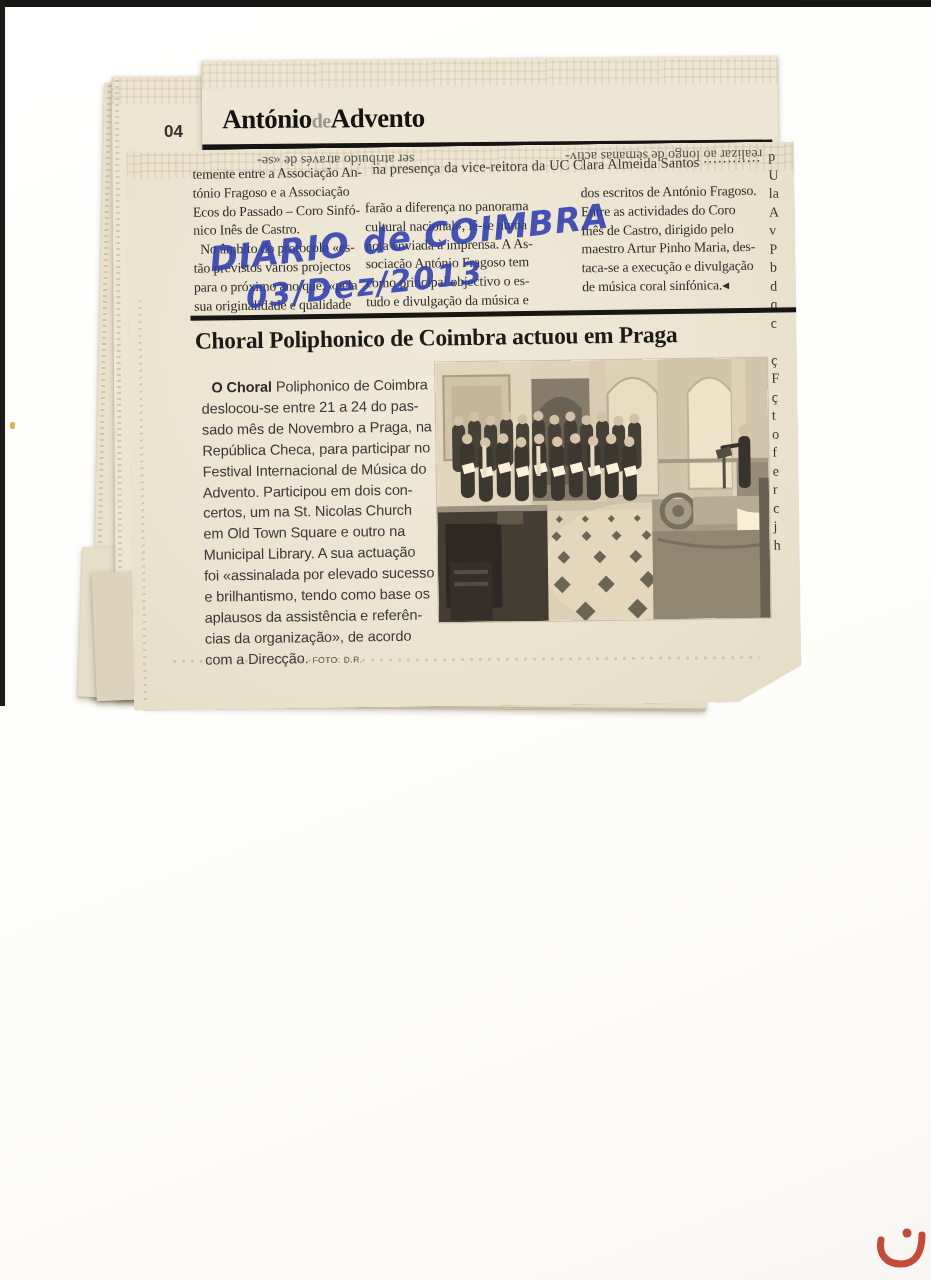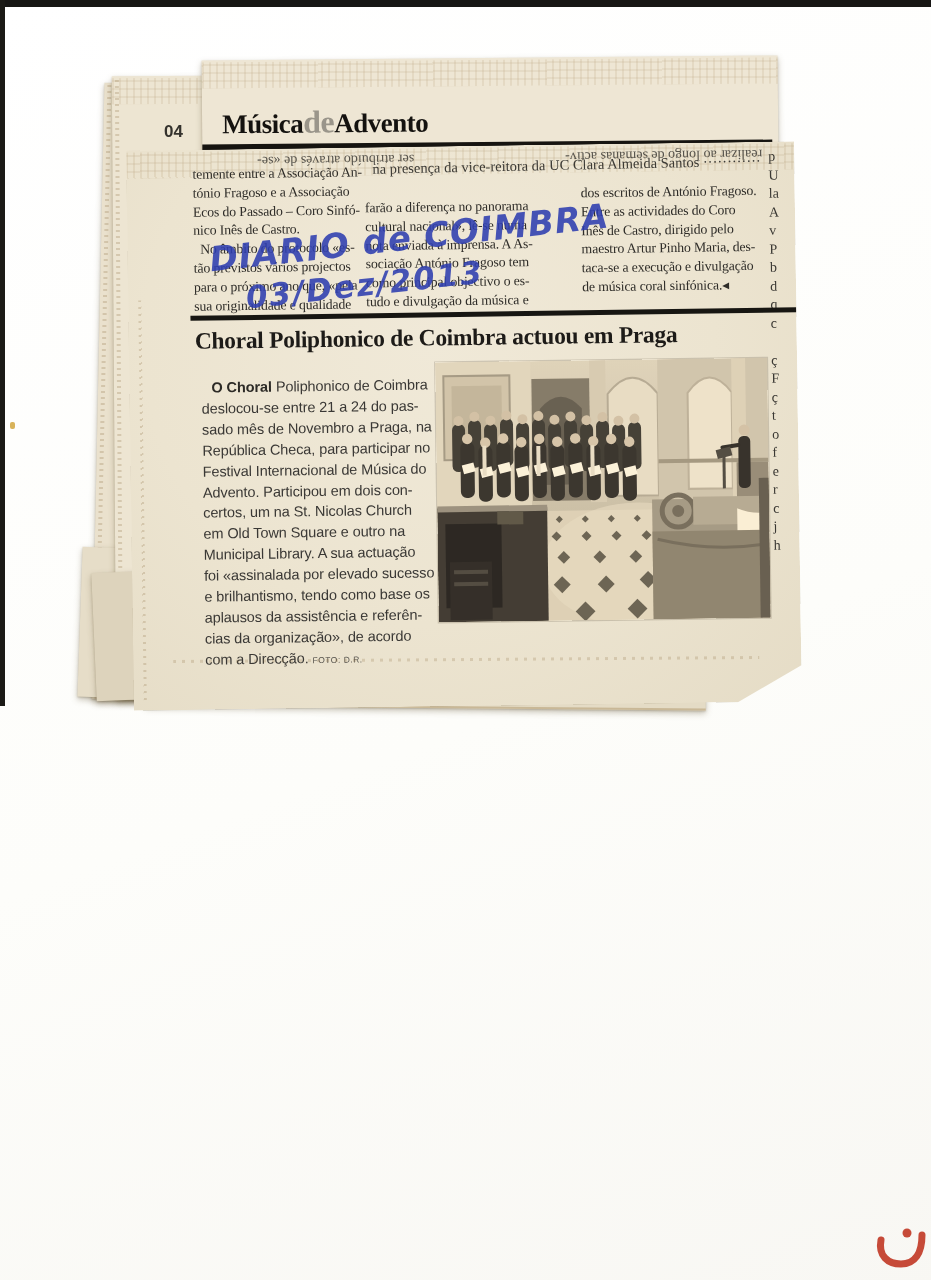--- a/index.html
+++ b/index.html
@@ -96,7 +96,7 @@
 
   <div class="paper masthead-page perf-top">
     <div class="masthead">
-      <span>Música</span><span class="de">de</span><span>Advento</span>
+      <span>António</span><span class="de">de</span><span>Advento</span>
     </div>
     <div class="mh-rule"></div>
   </div>

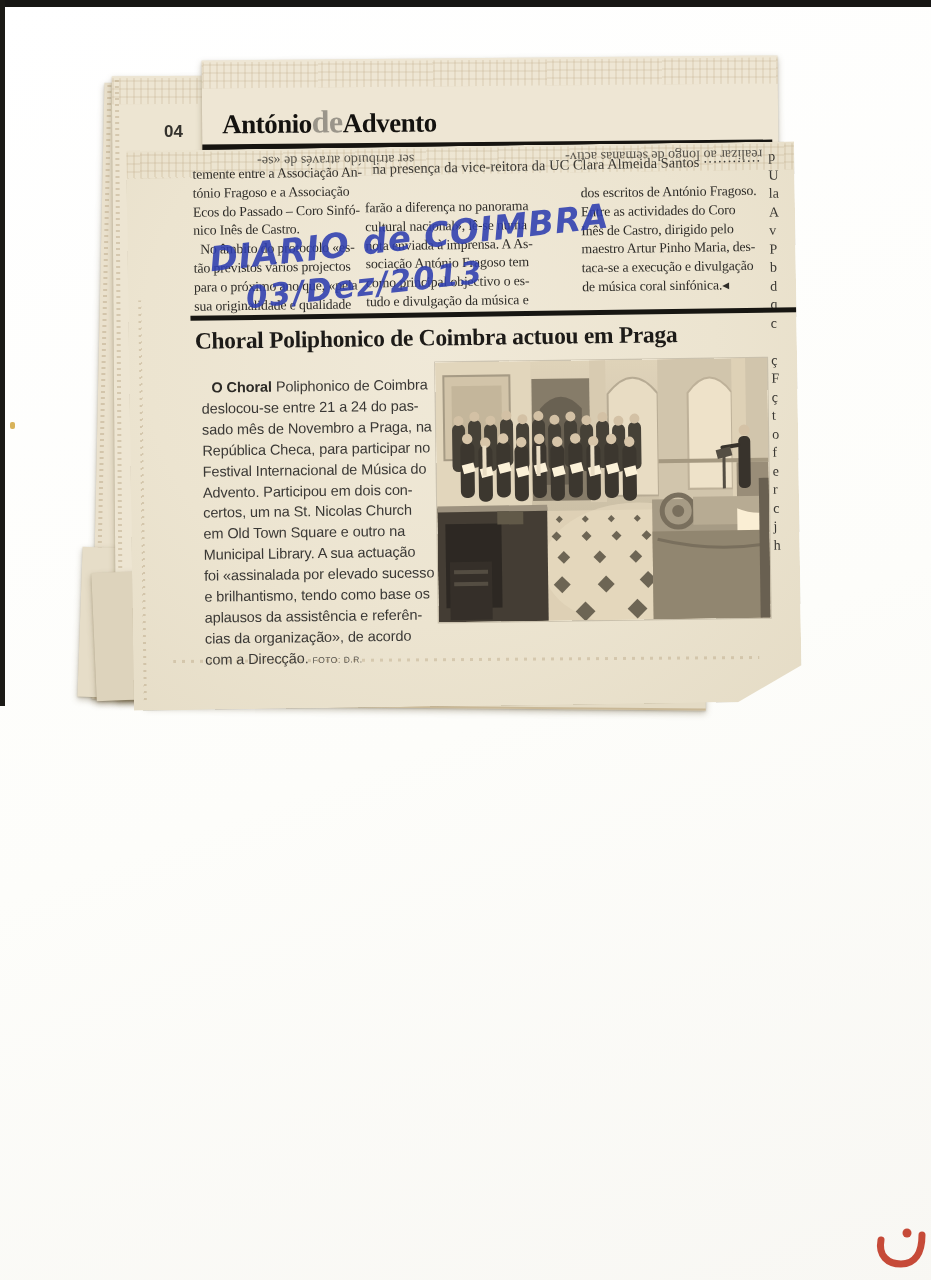--- a/index.html
+++ b/index.html
@@ -33,7 +33,7 @@
   
   .masthead-page{left:202px;top:58px;width:576px;height:104px;background:#eee6d4;transform:rotate(-0.5deg);z-index:4;}
   .masthead{position:absolute;left:20px;top:44px;font-weight:bold;font-size:27px;color:#14120f;letter-spacing:-.5px;}
-  .masthead .de{color:#9a958a;font-size:32px;}
+  .masthead .de{color:#9a958a;font-size:20px;}
   .mh-rule{position:absolute;left:0;top:84px;width:99%;height:7px;background:#161410;}
 
   

